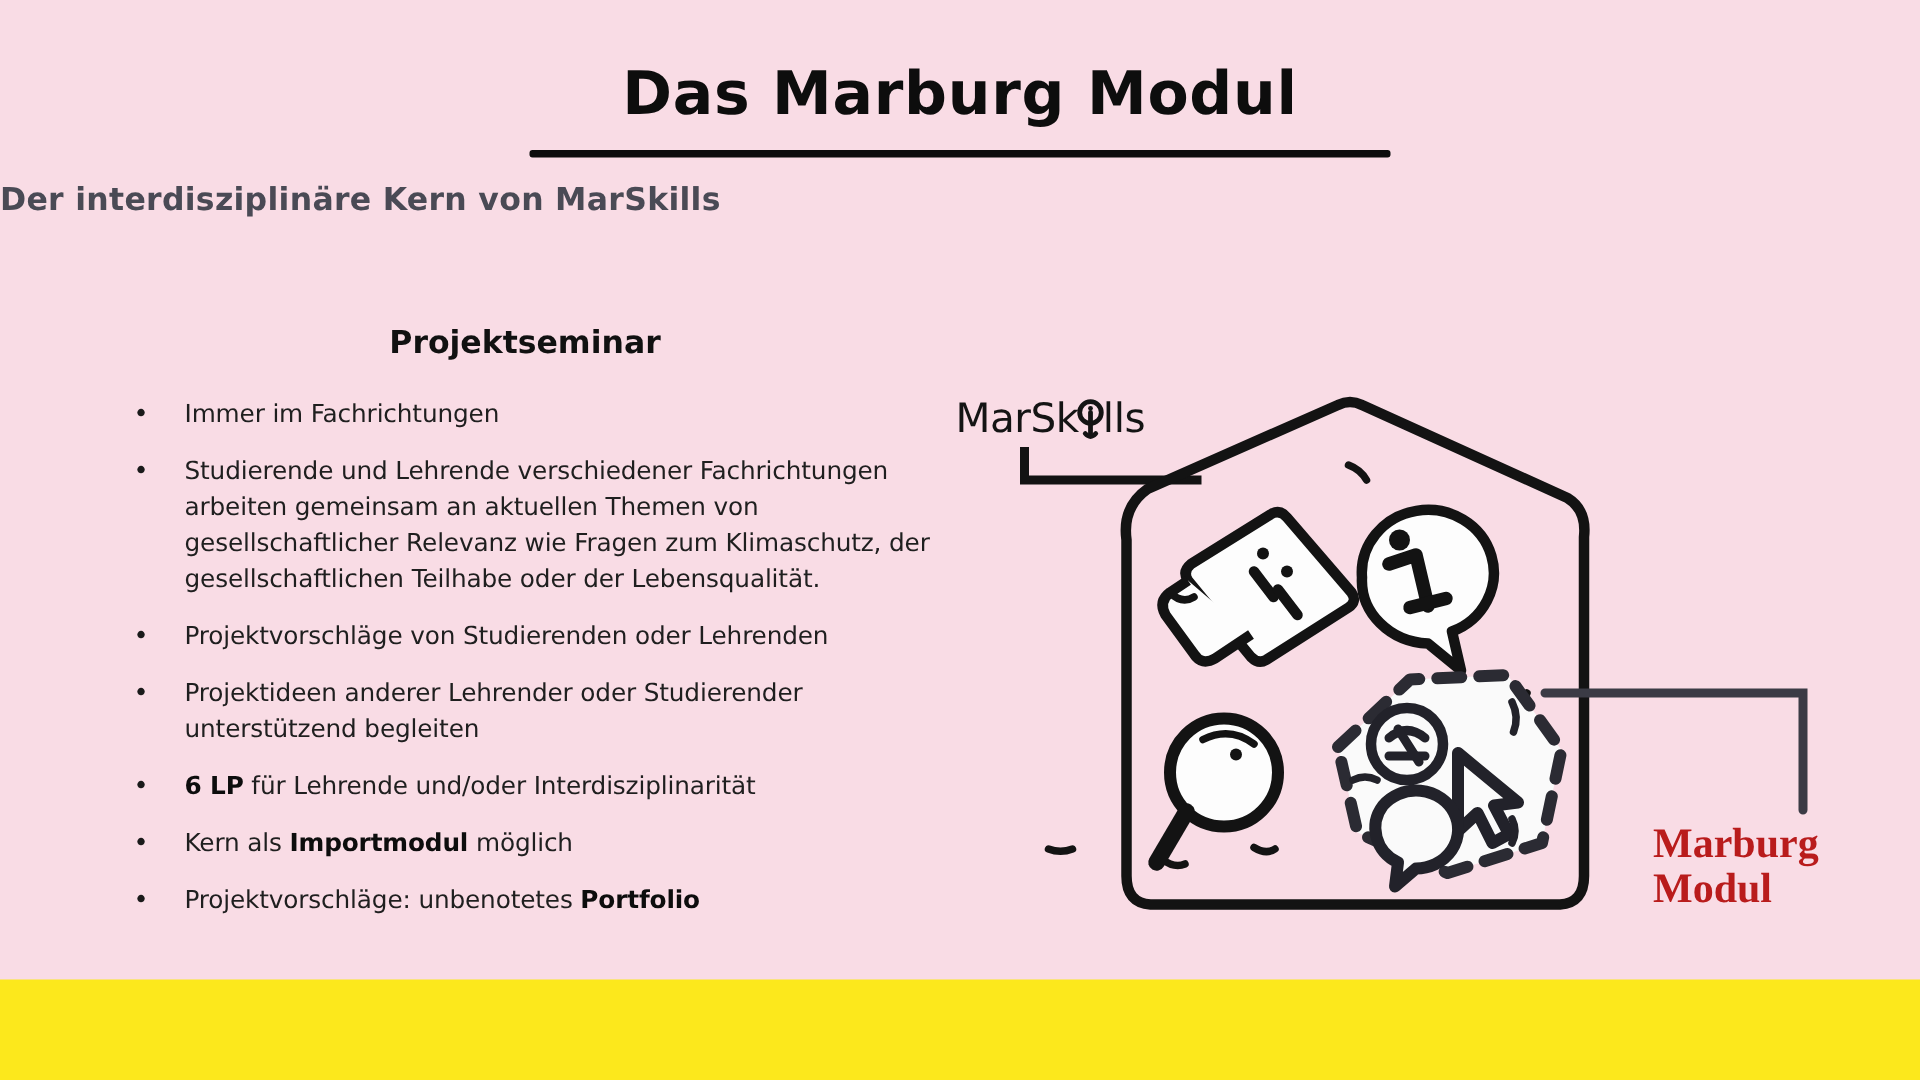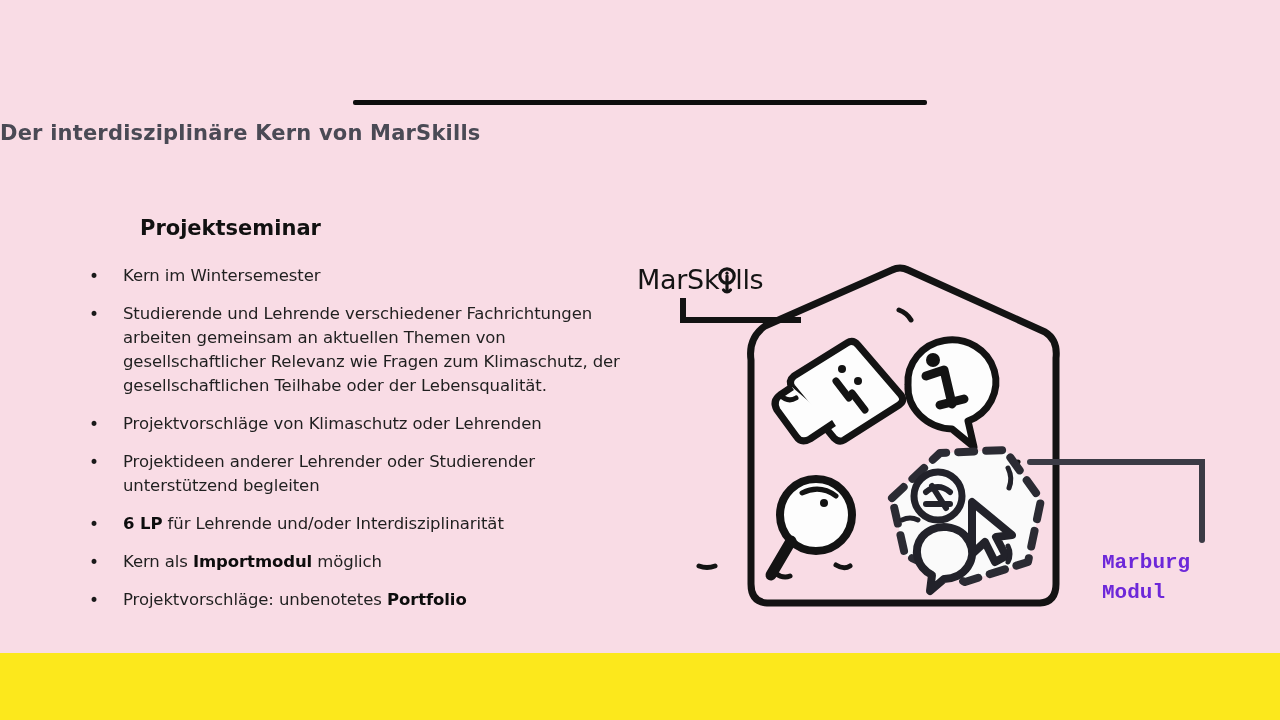--- a/index.html
+++ b/index.html
@@ -150,6 +150,7 @@
 
 <div class="slide">
 
+  <div class="title">Das Marburg Modul</div>
   <div class="title-rule"></div>
   <div class="subtitle">Der interdisziplinäre Kern von MarSkills</div>
 

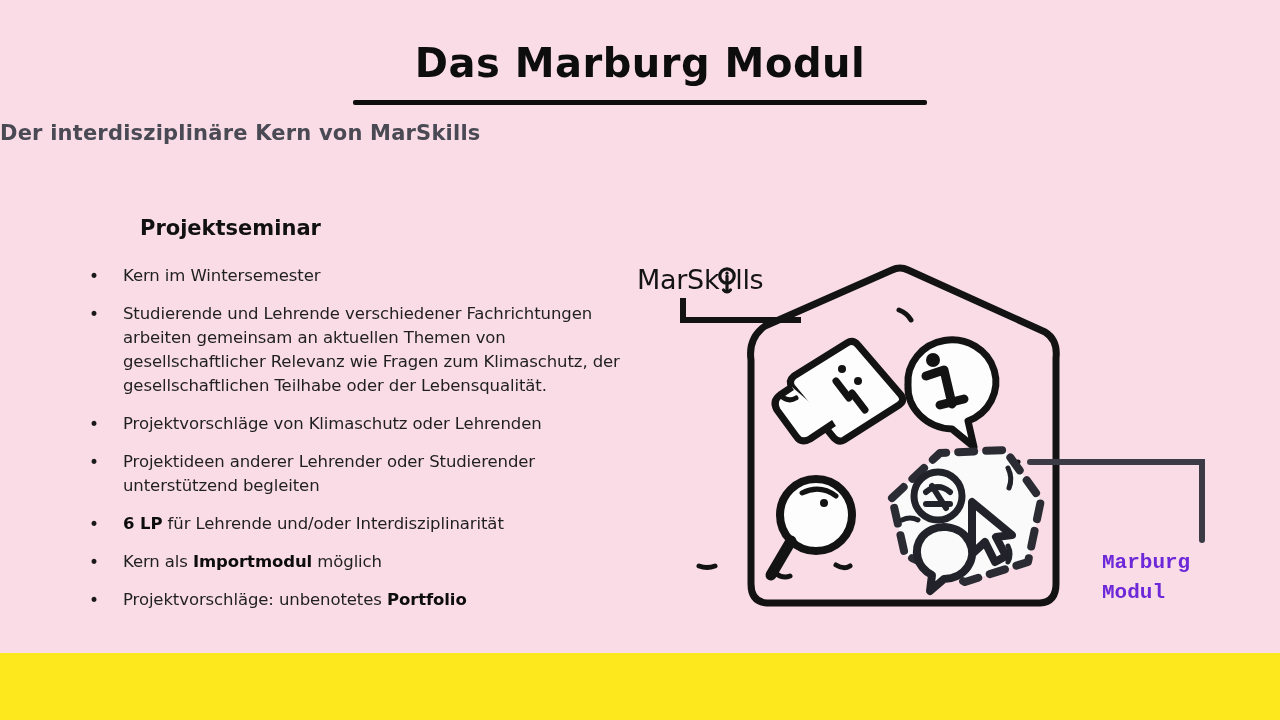--- a/index.html
+++ b/index.html
@@ -65,7 +65,7 @@
     left: 140px;
     top: 216px;
     width: 420px;
-    text-align: left;
+    text-align: center;
     font-family: "DejaVu Sans", sans-serif;
     font-weight: bold;
     font-size: 21px;

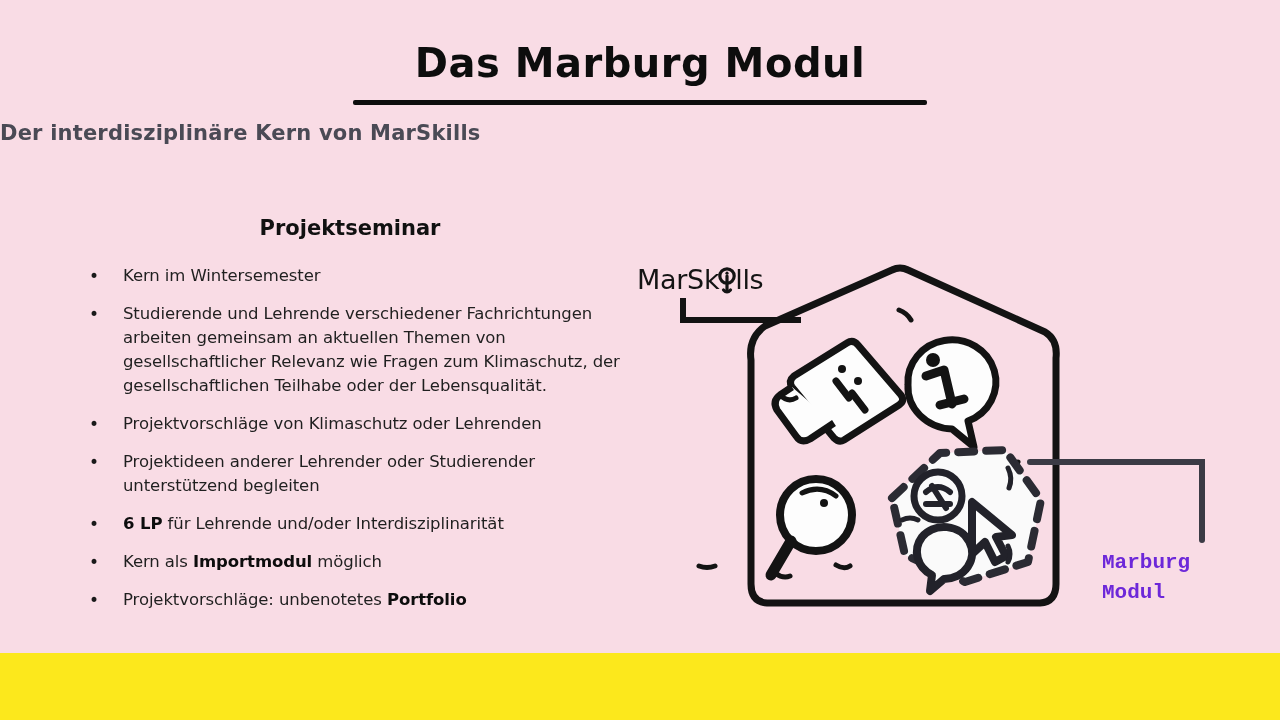--- a/index.html
+++ b/index.html
@@ -159,7 +159,7 @@
   <div class="bullets" id="bullet-list">
       <div class="bullet-row">
         <div class="bullet-dot">•</div>
-        <div class="bullet-text"><span>Kern im Wintersemester</span></div>
+        <div class="bullet-text"><span>Immer im Fachrichtungen</span></div>
       </div>
       <div class="bullet-row">
         <div class="bullet-dot">•</div>

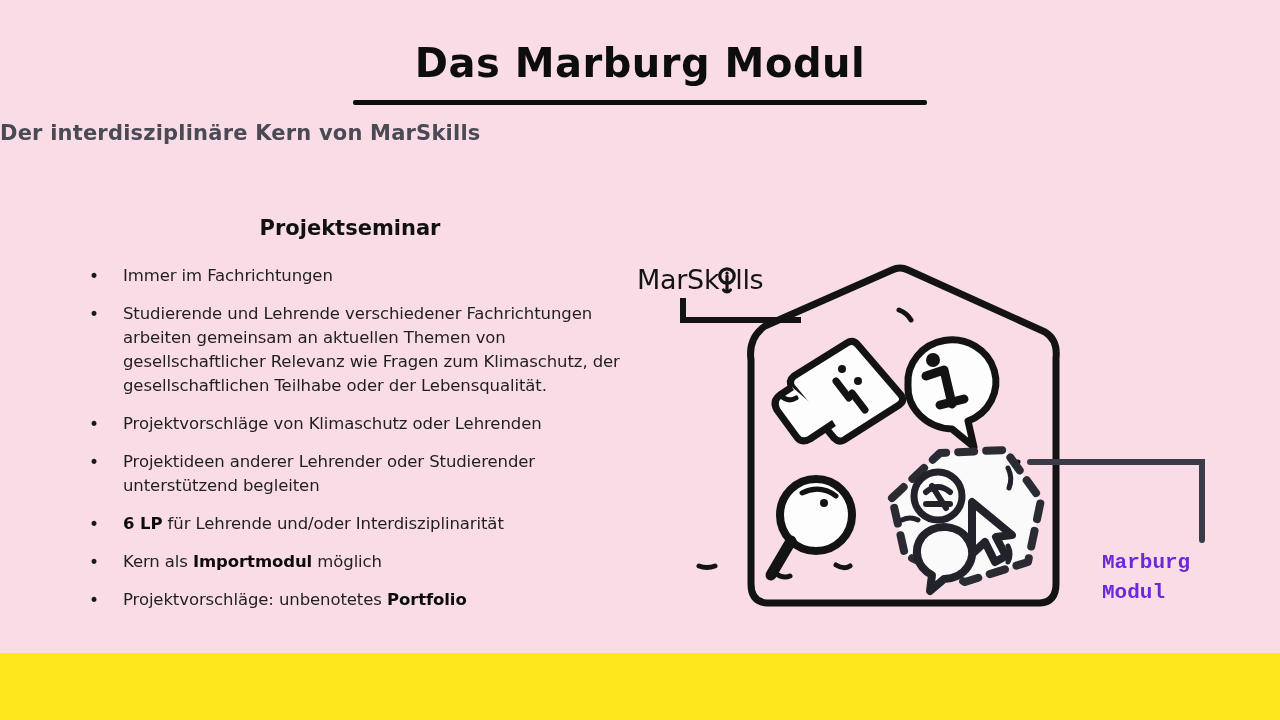--- a/index.html
+++ b/index.html
@@ -167,7 +167,7 @@
       </div>
       <div class="bullet-row">
         <div class="bullet-dot">•</div>
-        <div class="bullet-text"><span>Projektvorschläge von Klimaschutz oder Lehrenden</span></div>
+        <div class="bullet-text"><span>Projektvorschläge von Studierenden oder Lehrenden</span></div>
       </div>
       <div class="bullet-row">
         <div class="bullet-dot">•</div>

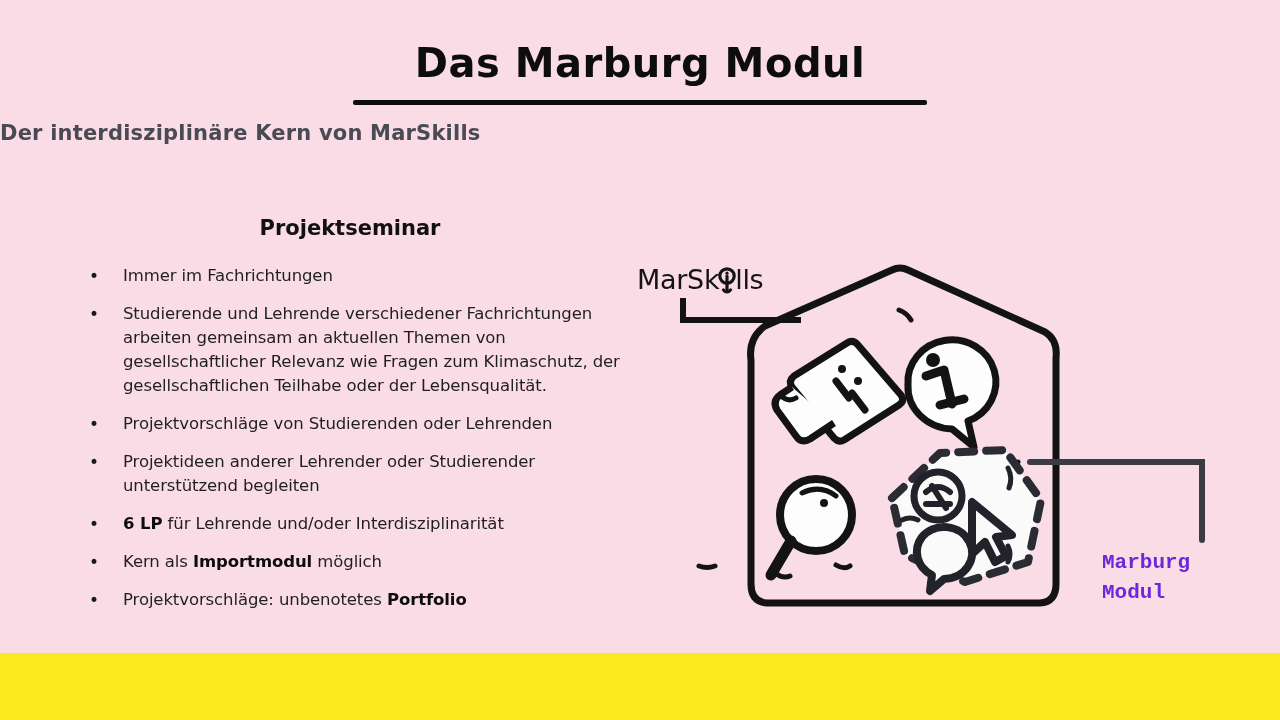--- a/index.html
+++ b/index.html
@@ -127,11 +127,11 @@
     position: absolute;
     left: 1102px;
     top: 548px;
-    font-family: Liberation Mono, monospace;
-    font-weight: bold;
-    font-size: 21px;
+    font-family: Liberation Serif, serif;
+    font-weight: bold;
+    font-size: 28px;
     line-height: 30px;
-    color: #6d28d9;
+    color: #b91c1c;
     white-space: nowrap;
   }
 

